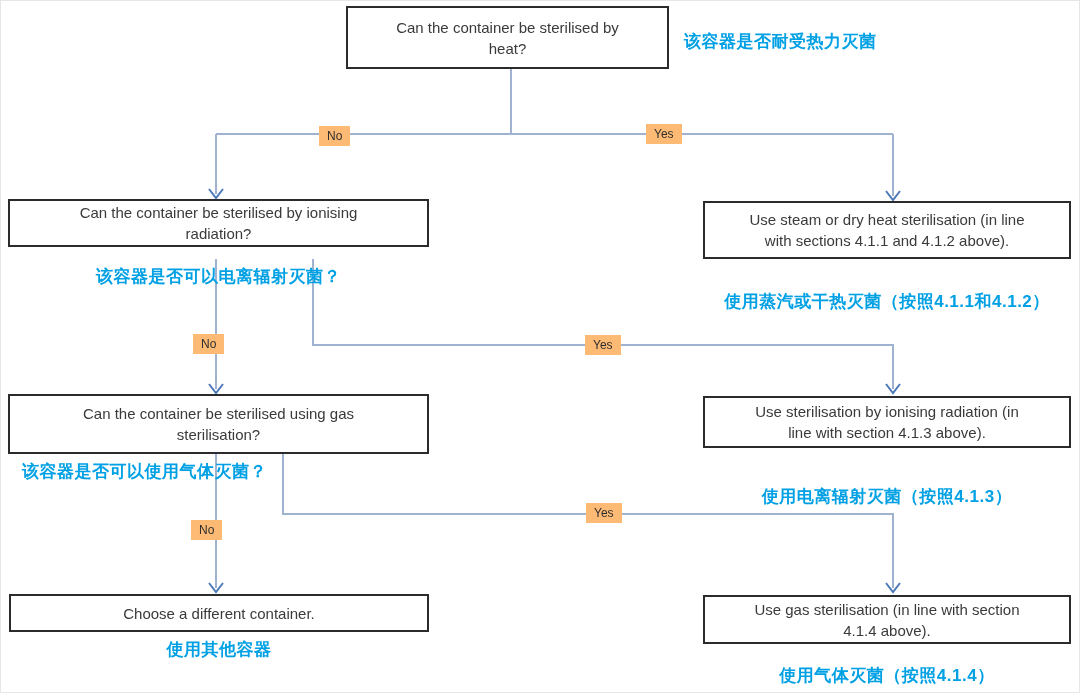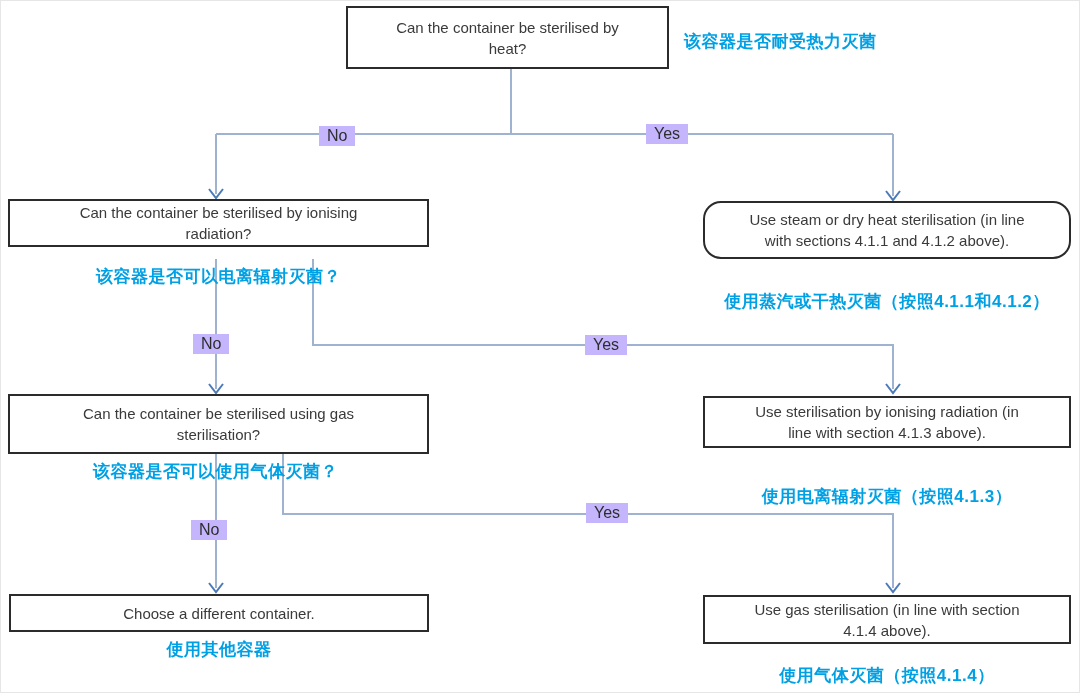--- a/index.html
+++ b/index.html
@@ -60,9 +60,9 @@
   .zh-a3  { left: 702px; top: 663px; width: 368px; text-align: center; }
   .edge-label {
     position: absolute;
-    background: #c4b5fd;
+    background: #fdba74;
     color: #2e2e2e;
-    font-size: 16px;
+    font-size: 12px;
     line-height: 20px;
     padding: 0 8px;
     text-align: right;

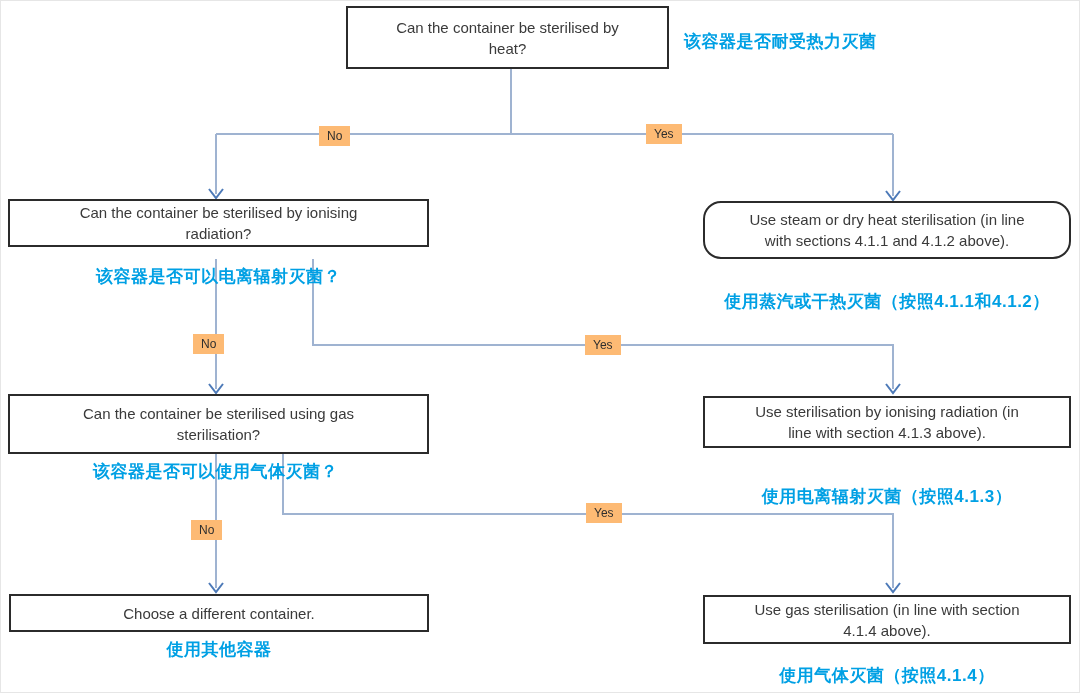--- a/index.html
+++ b/index.html
@@ -38,7 +38,7 @@
   .node span { white-space: pre-line; }
   .n-q1  { left: 345px; top: 5px;   width: 323px; height: 63px; }
   .n-q2  { left: 7px;   top: 198px; width: 421px; height: 48px; }
-  .n-a1  { left: 702px; top: 200px; width: 368px; height: 58px; border-radius: 18px; }
+  .n-a1  { left: 702px; top: 200px; width: 368px; height: 58px; }
   .n-q3  { left: 7px;   top: 393px; width: 421px; height: 60px; }
   .n-a2  { left: 702px; top: 395px; width: 368px; height: 52px; }
   .n-end { left: 8px;   top: 593px; width: 420px; height: 38px; }

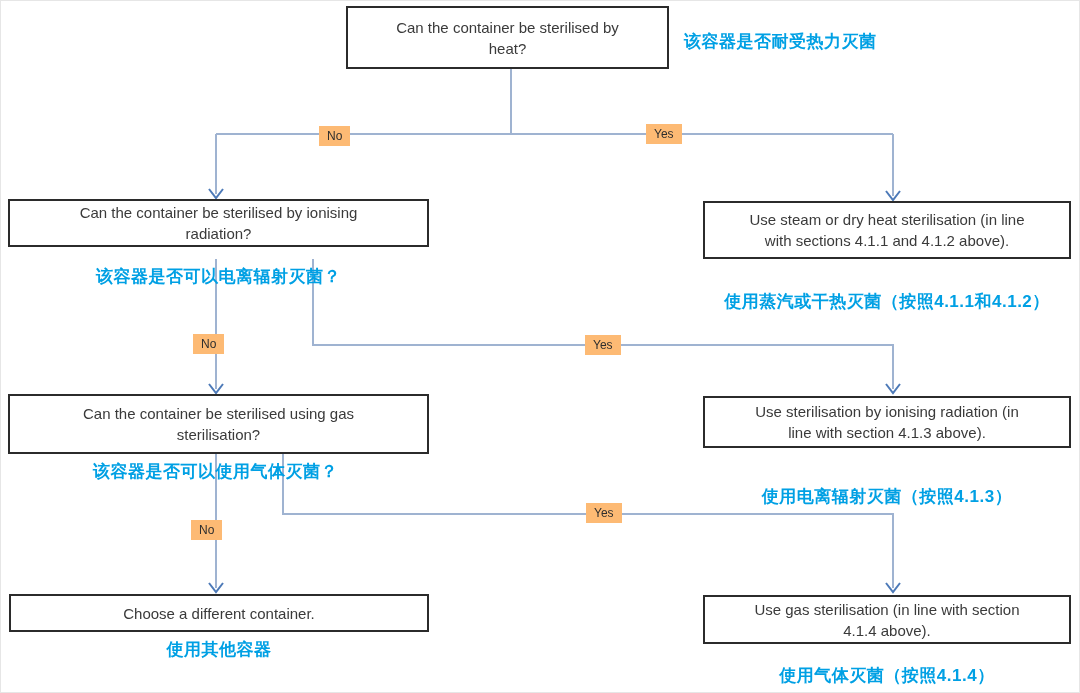--- a/index.html
+++ b/index.html
@@ -54,7 +54,7 @@
   .zh-q1  { left: 683px; top: 29px; }
   .zh-q2  { left: 7px;   top: 264px; width: 421px; text-align: center; }
   .zh-a1  { left: 702px; top: 269px; width: 368px; text-align: center; margin-top: 20px; }
-  .zh-q3  { left: 4px;   top: 459px; width: 421px; text-align: center; }
+  .zh-q3  { left: 21px;   top: 459px; width: 421px; text-align: left; }
   .zh-a2  { left: 702px; top: 484px; width: 368px; text-align: center; }
   .zh-end { left: 8px;   top: 637px; width: 420px; text-align: center; }
   .zh-a3  { left: 702px; top: 663px; width: 368px; text-align: center; }

